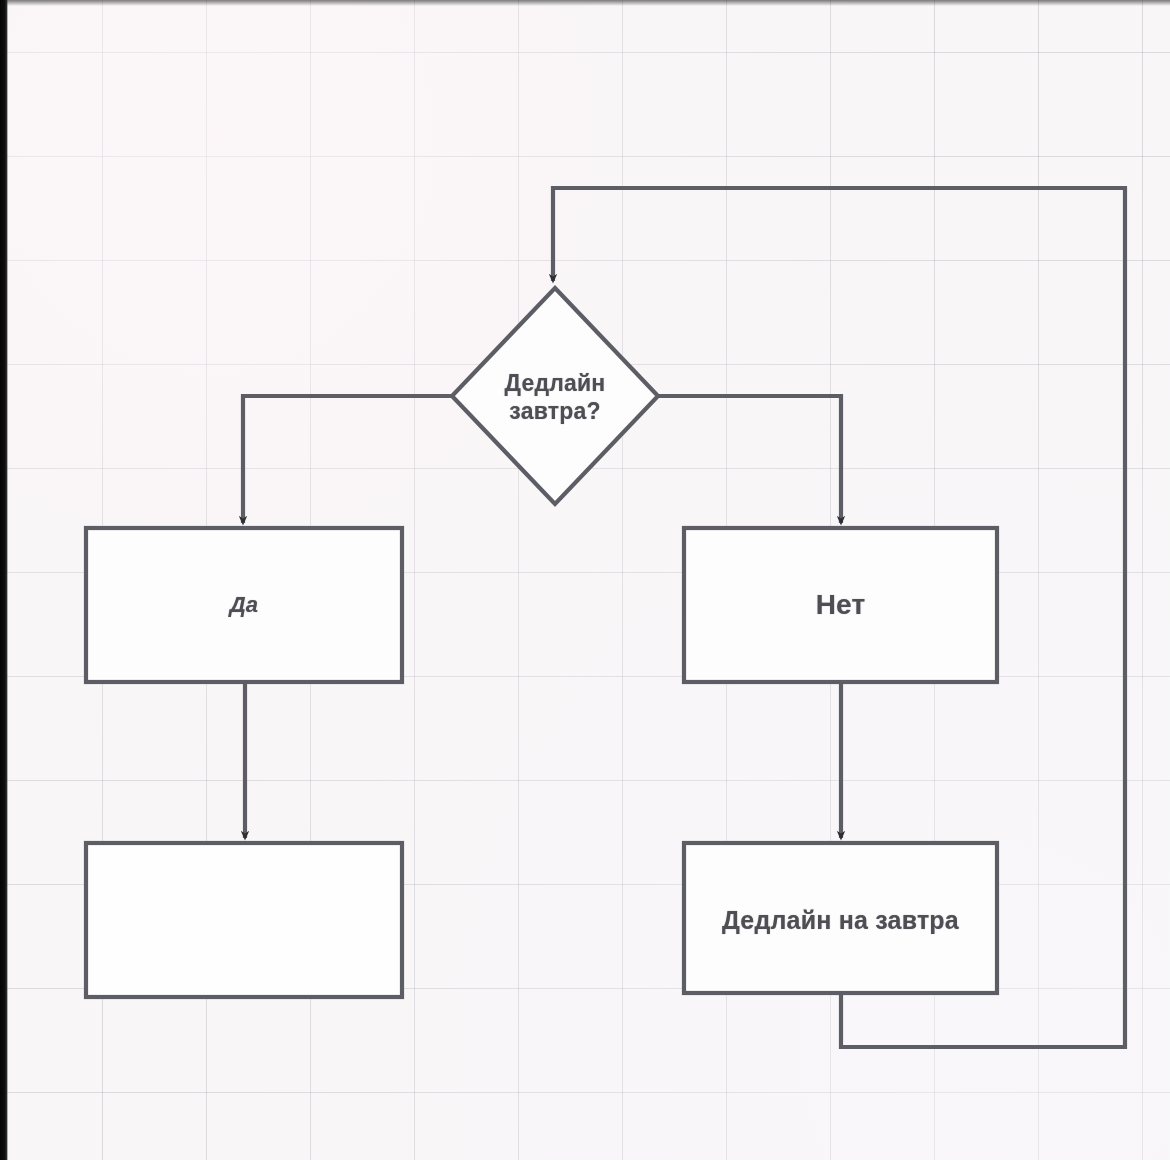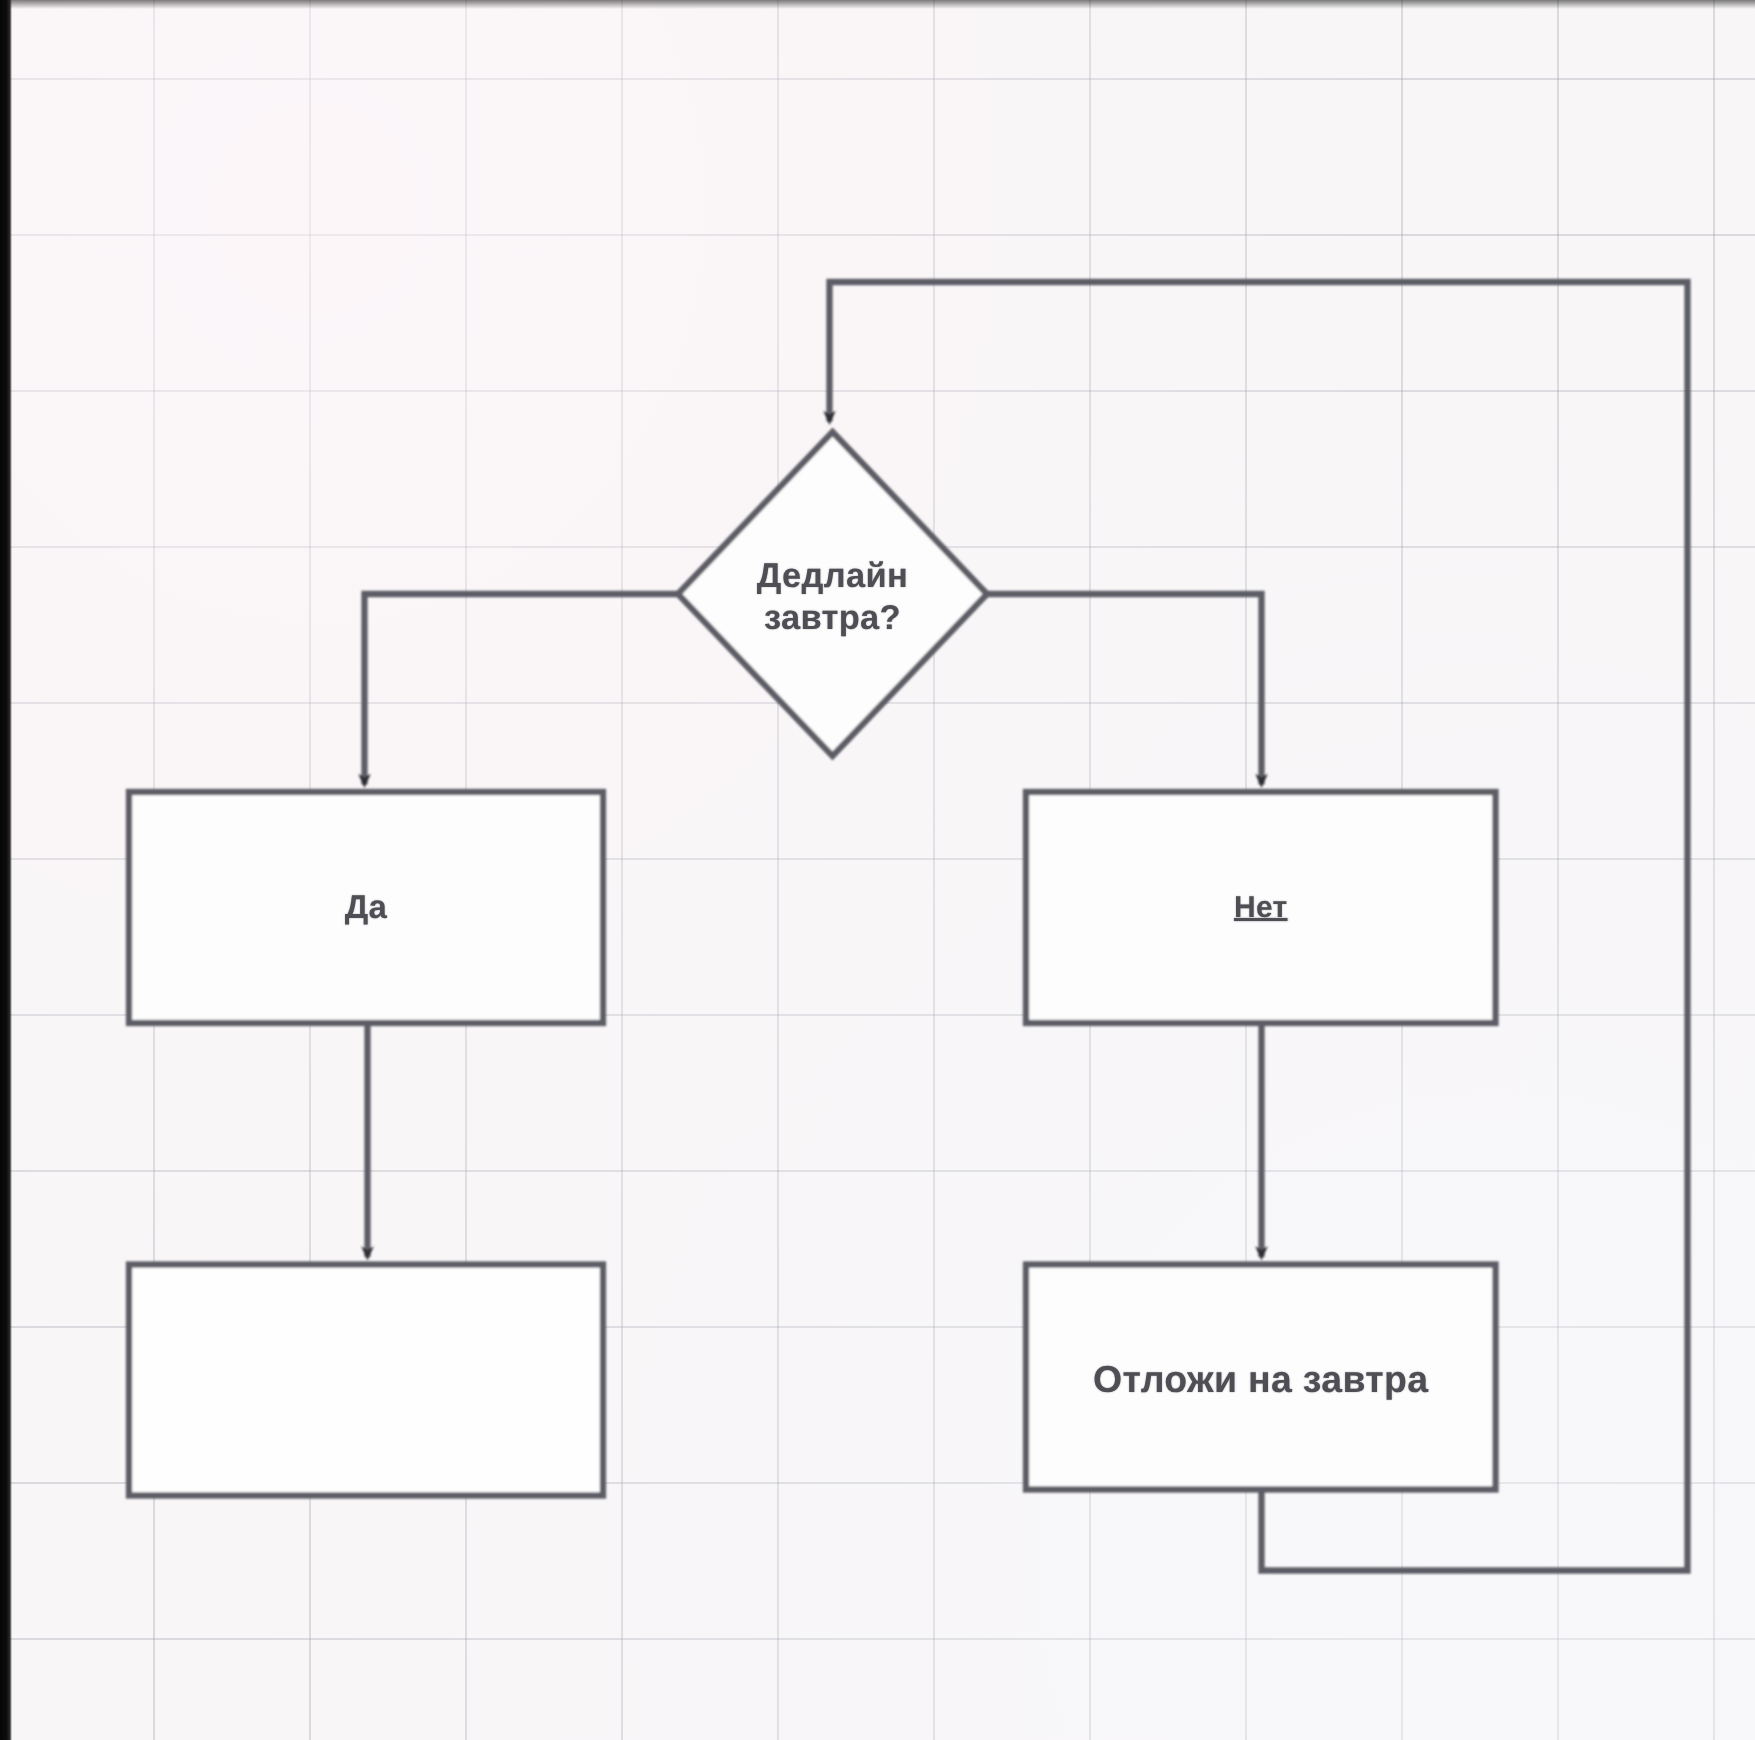--- a/index.html
+++ b/index.html
@@ -72,7 +72,7 @@
     text-shadow: 0 0 1.1px rgba(90,90,98,0.55);
     user-select: none;
   }
-  .lbl-da     { left: 86px;  top: 528px; width: 316px; height: 154px; font-size: 22px; }
+  .lbl-da     { left: 86px;  top: 528px; width: 316px; height: 154px; font-size: 22px; font-style: italic; }
   .lbl-net    { left: 684px; top: 528px; width: 313px; height: 154px; font-size: 20px; text-decoration: underline; }
   .lbl-otlozhi{ left: 684px; top: 843px; width: 313px; height: 154px; font-size: 25px; }
   .lbl-diamond{ left: 455px; top: 352px; width: 200px; height: 90px; font-size: 23px; line-height: 1.22; flex-direction: column; }

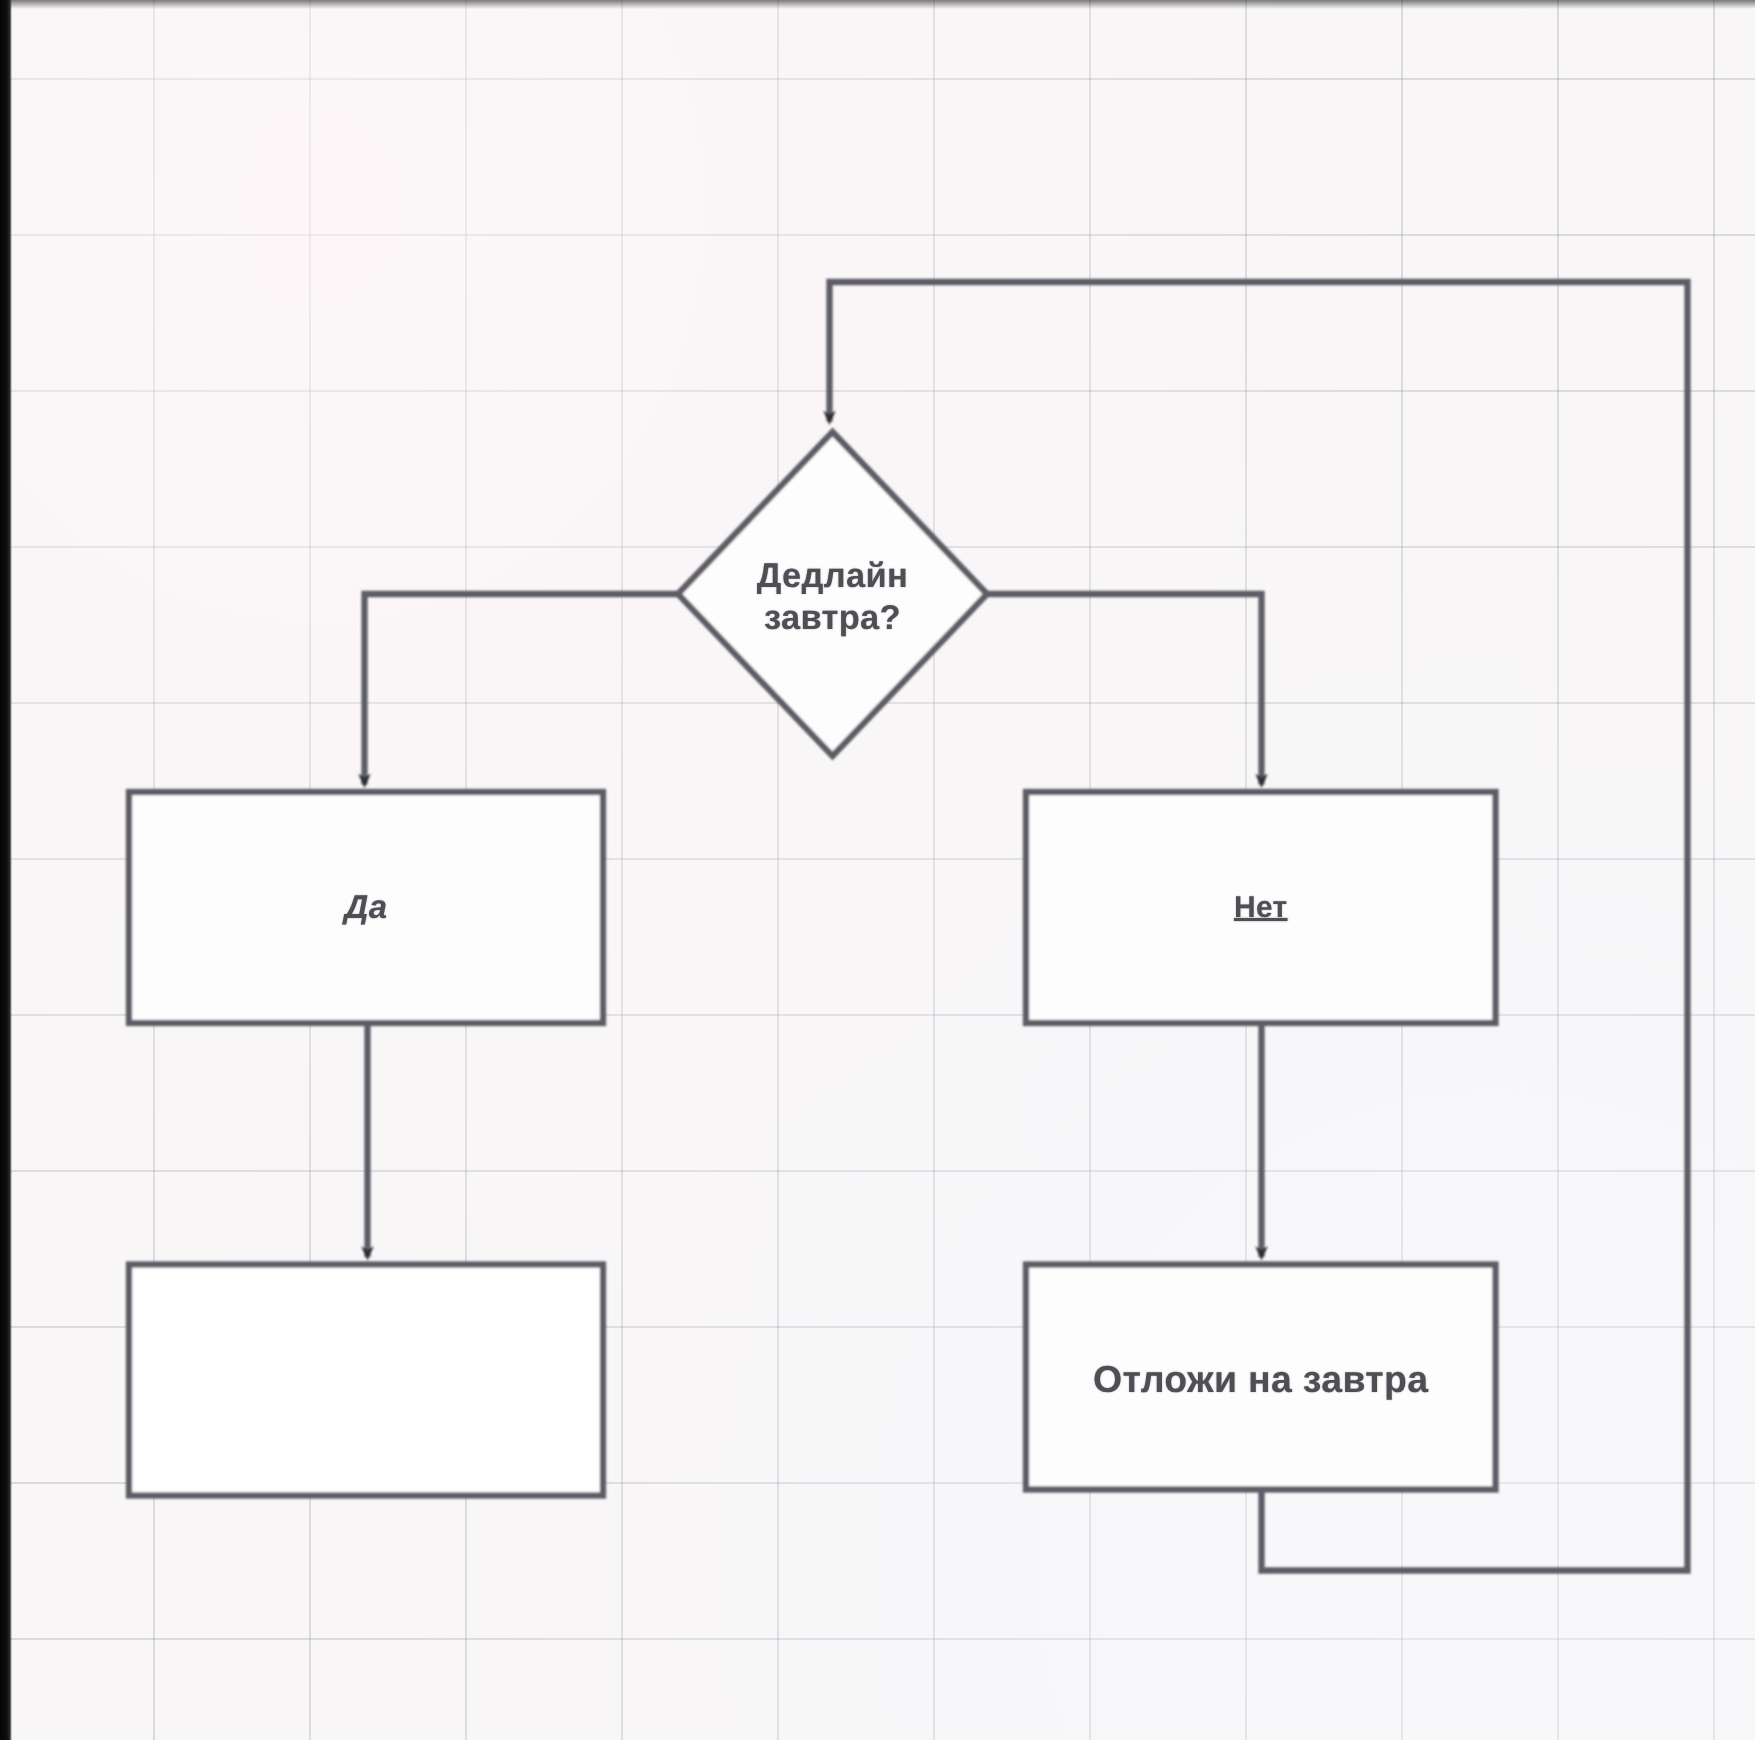--- a/index.html
+++ b/index.html
@@ -73,7 +73,7 @@
     user-select: none;
   }
   .lbl-da     { left: 86px;  top: 528px; width: 316px; height: 154px; font-size: 22px; font-style: italic; }
-  .lbl-net    { left: 684px; top: 528px; width: 313px; height: 154px; font-size: 20px; text-decoration: underline; }
+  .lbl-net    { left: 684px; top: 528px; width: 313px; height: 154px; font-size: 28px; }
   .lbl-otlozhi{ left: 684px; top: 843px; width: 313px; height: 154px; font-size: 25px; }
   .lbl-diamond{ left: 455px; top: 352px; width: 200px; height: 90px; font-size: 23px; line-height: 1.22; flex-direction: column; }
 

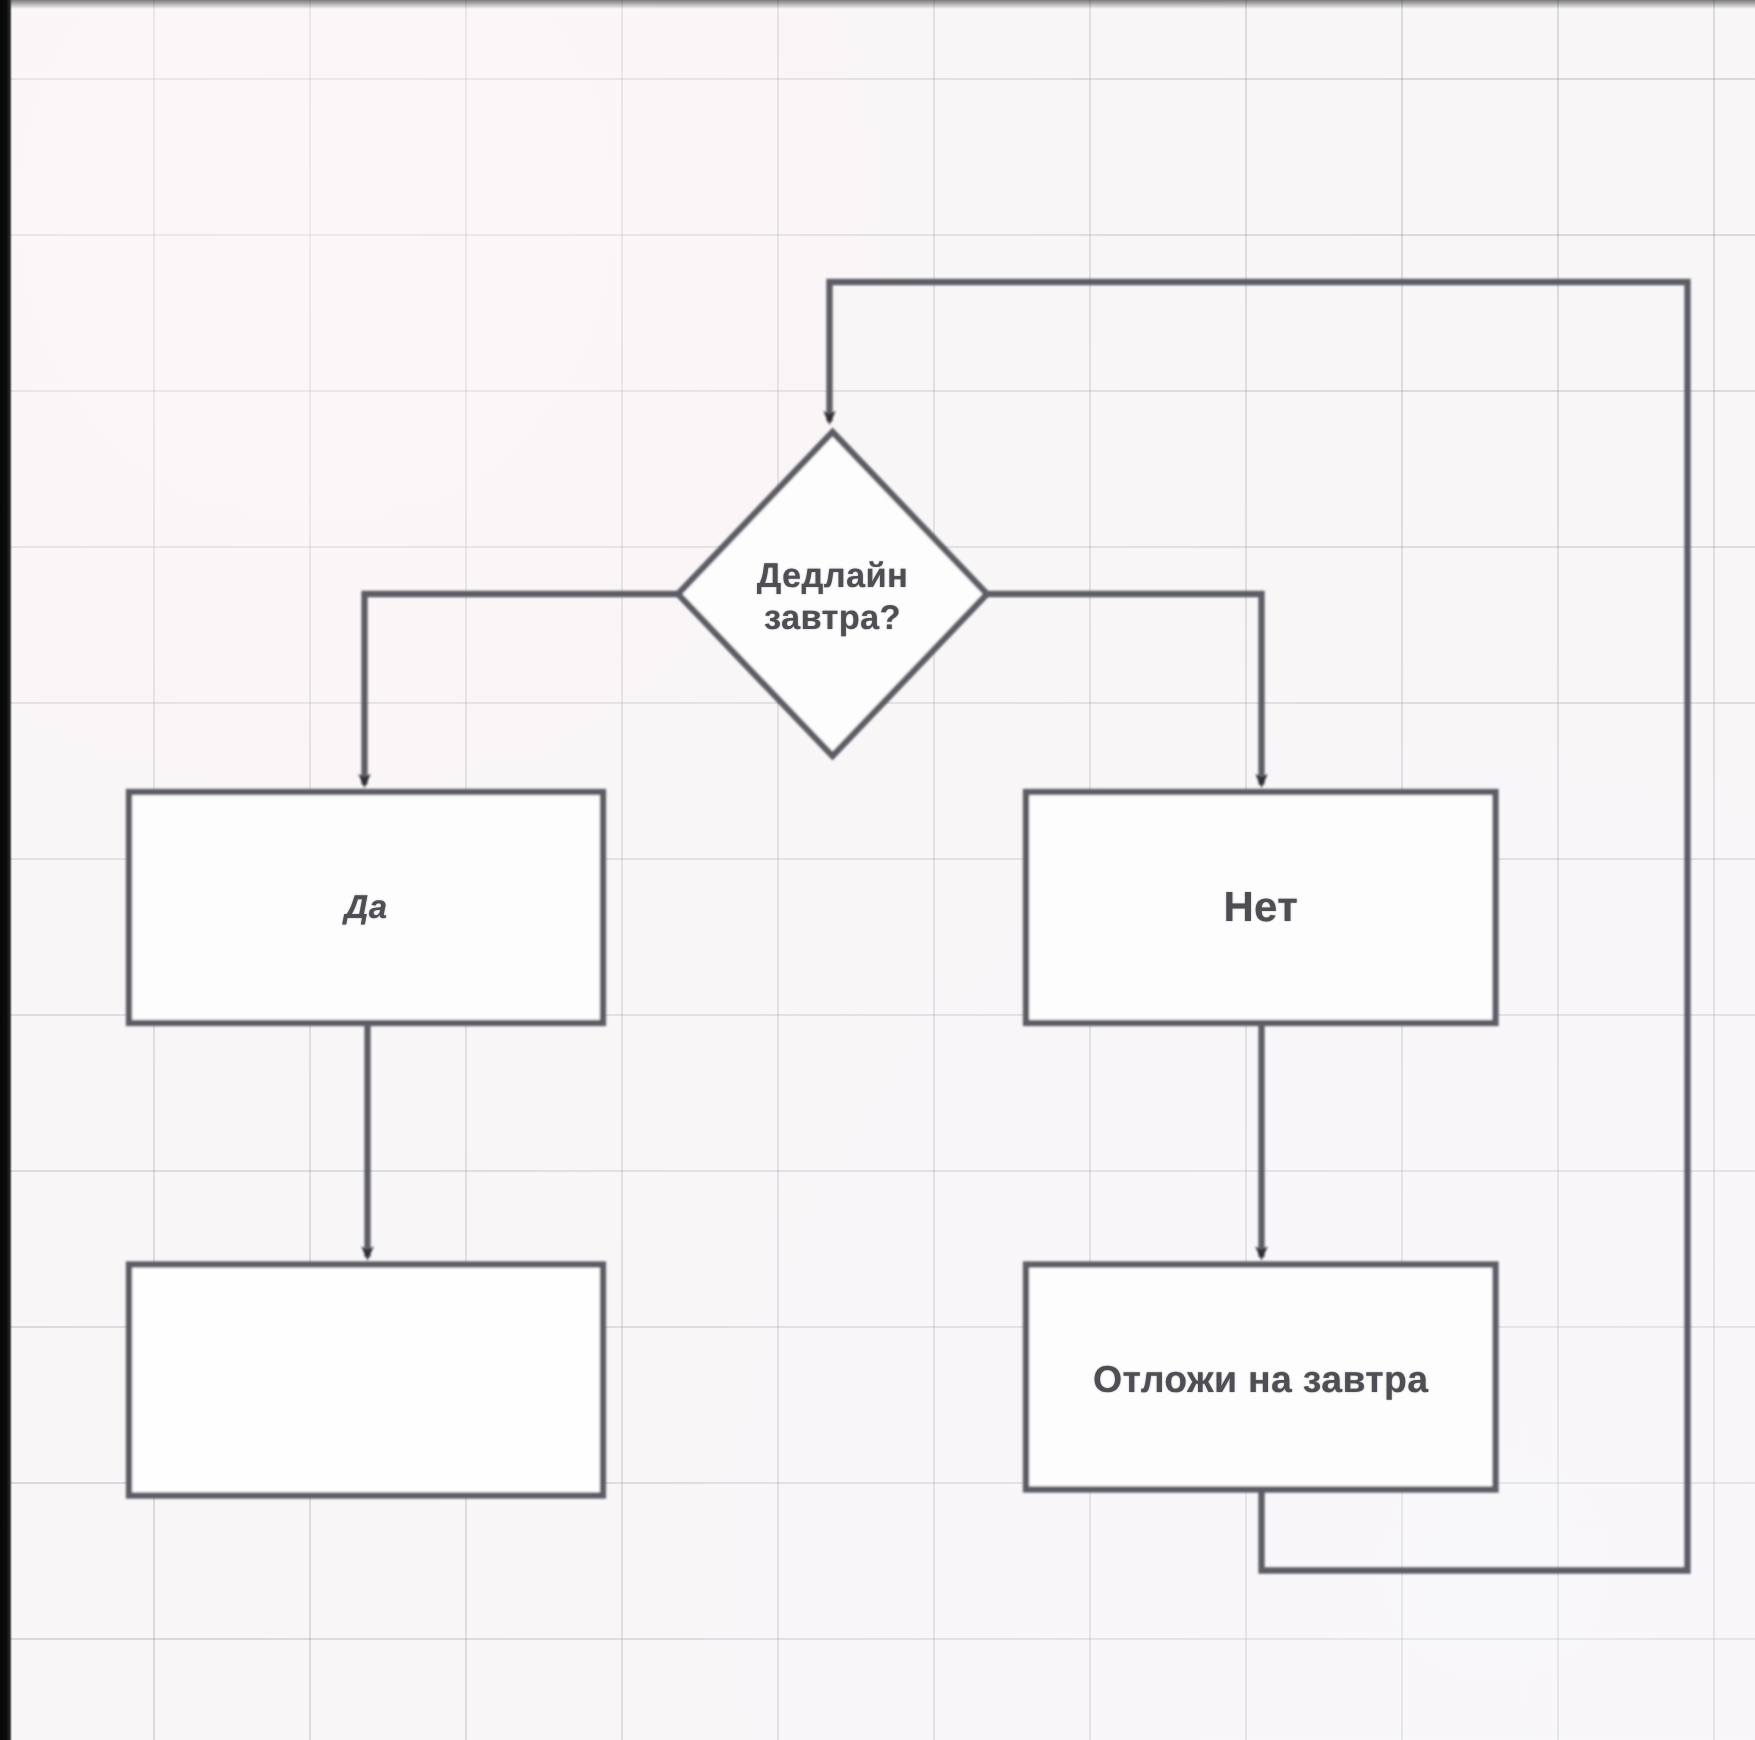--- a/index.html
+++ b/index.html
@@ -144,7 +144,7 @@
   <div class="node-label lbl-net">Нет</div>
 
 
-  <div class="node-label lbl-otlozhi">Отложи на завтра</div>
+  <div class="node-label lbl-otlozhi">Дедлайн на завтра</div>
 
   <div id="edge-top"></div>
   <div id="edge-left"></div>

